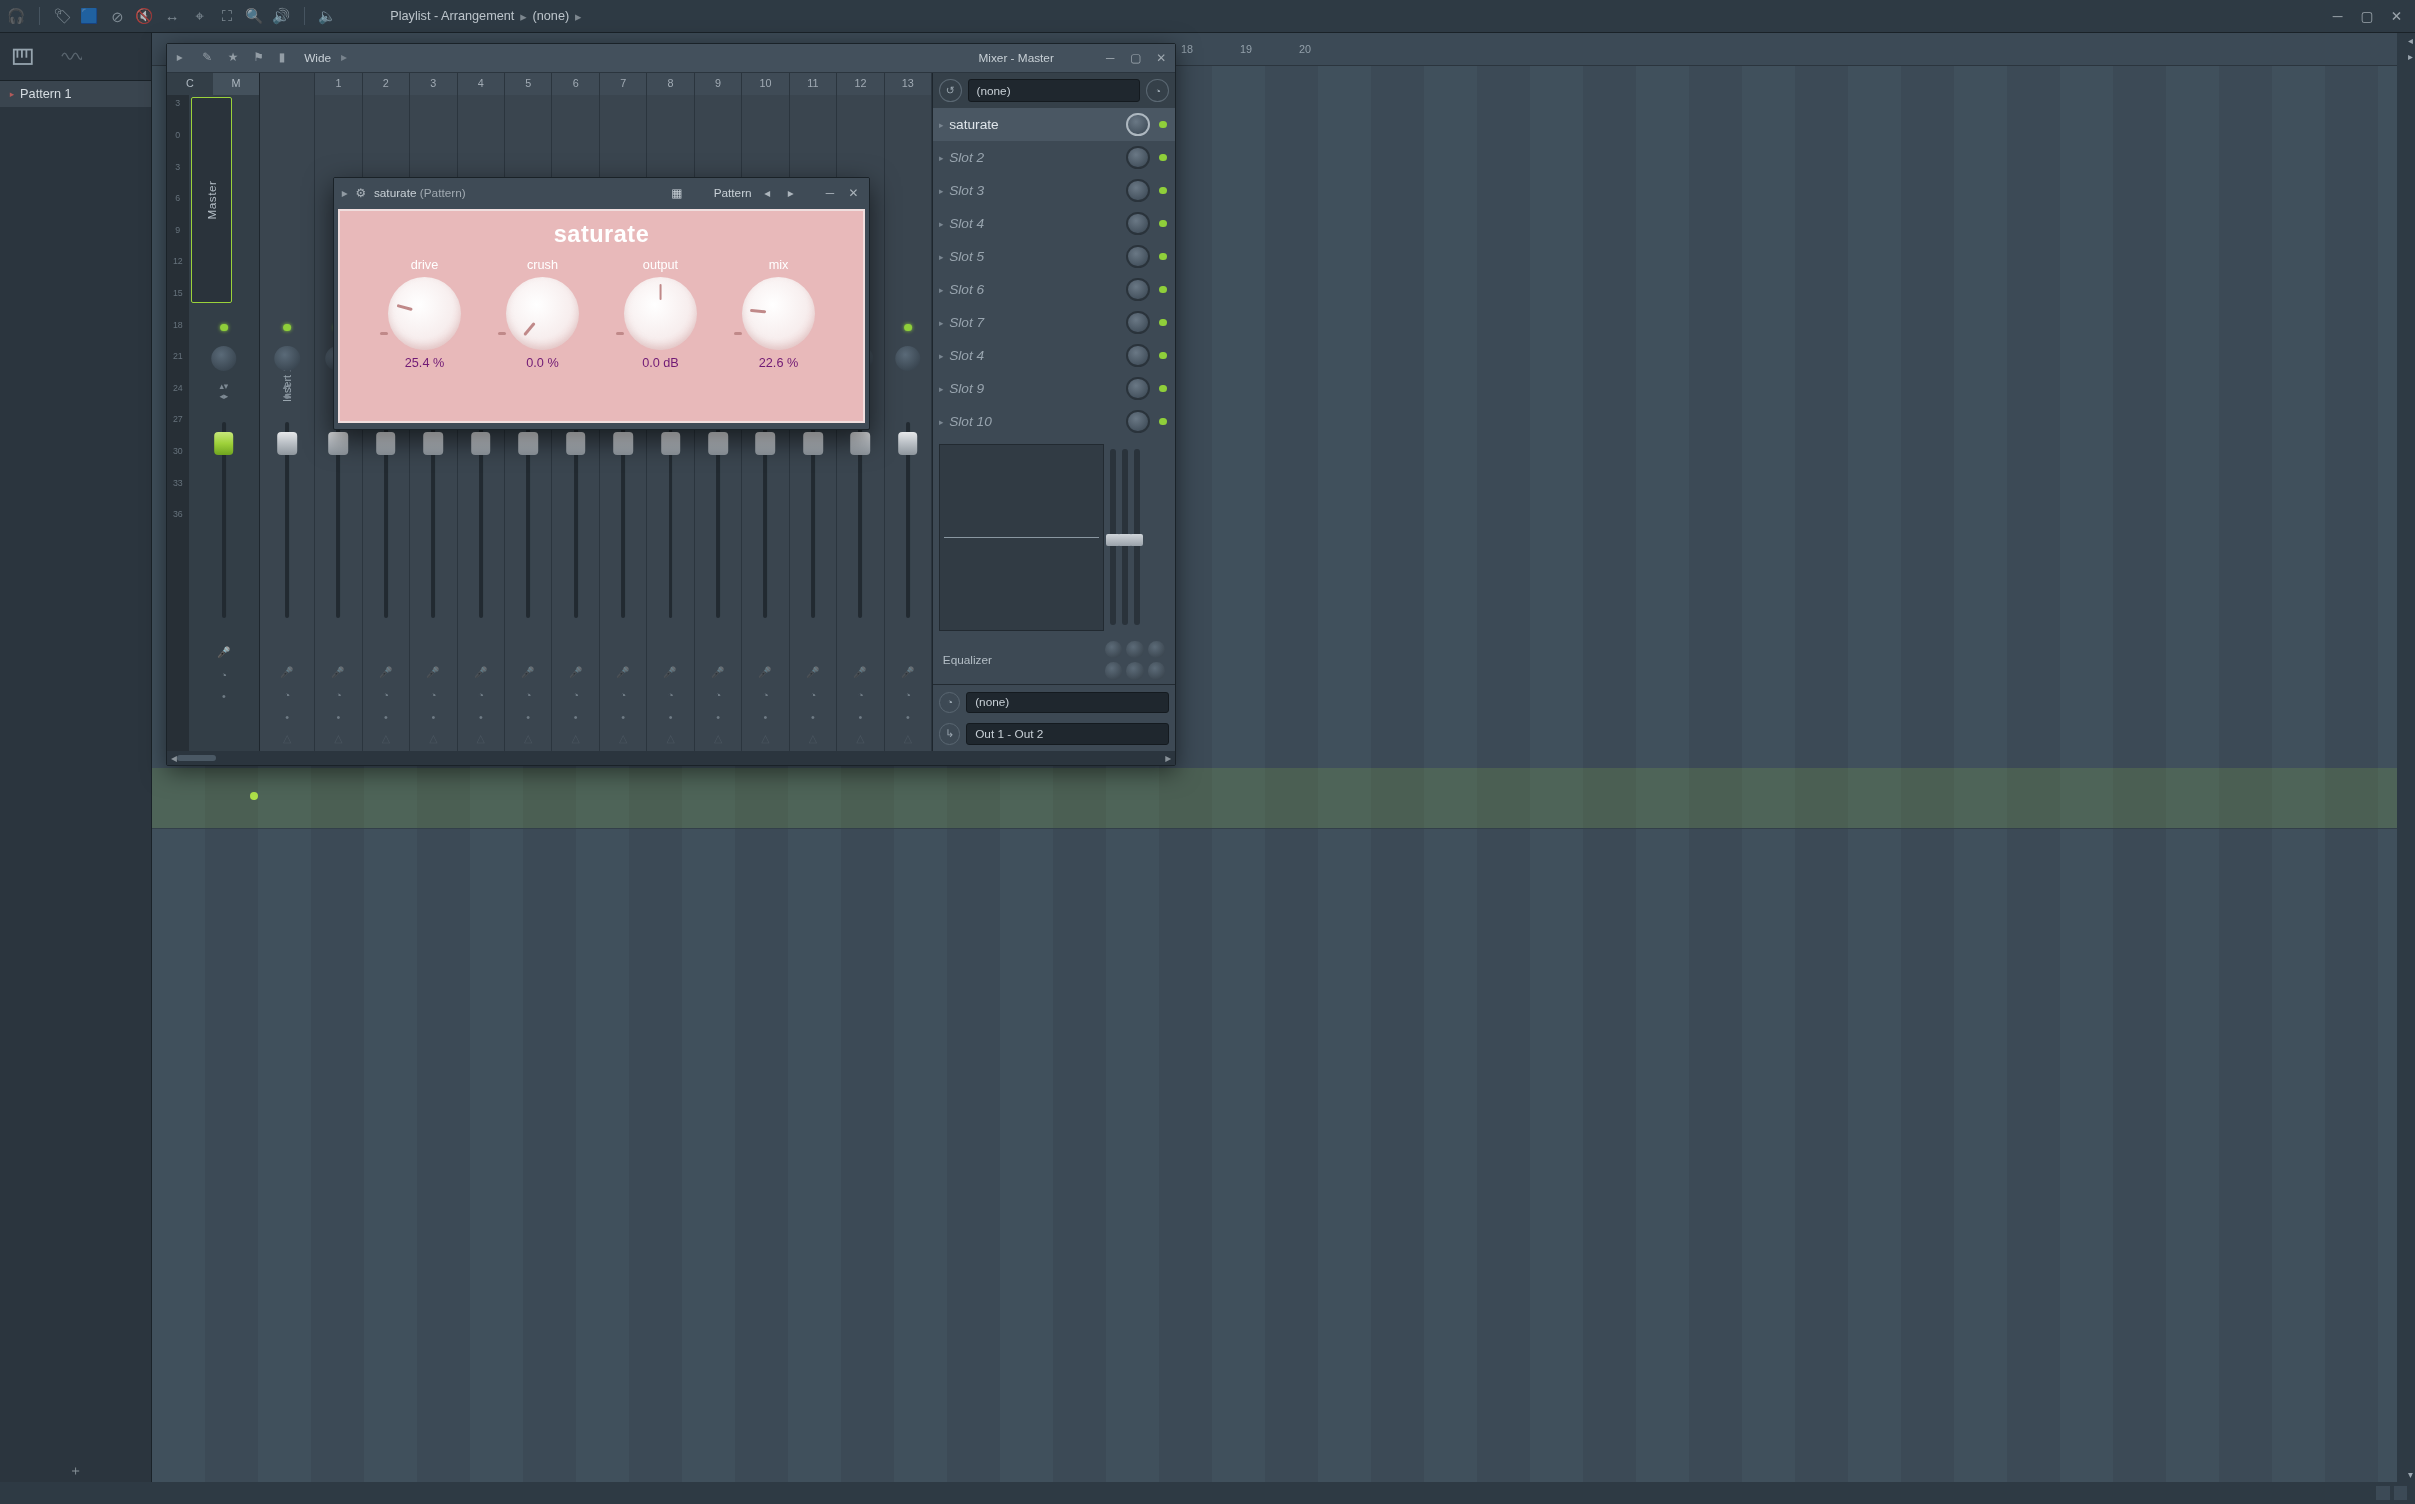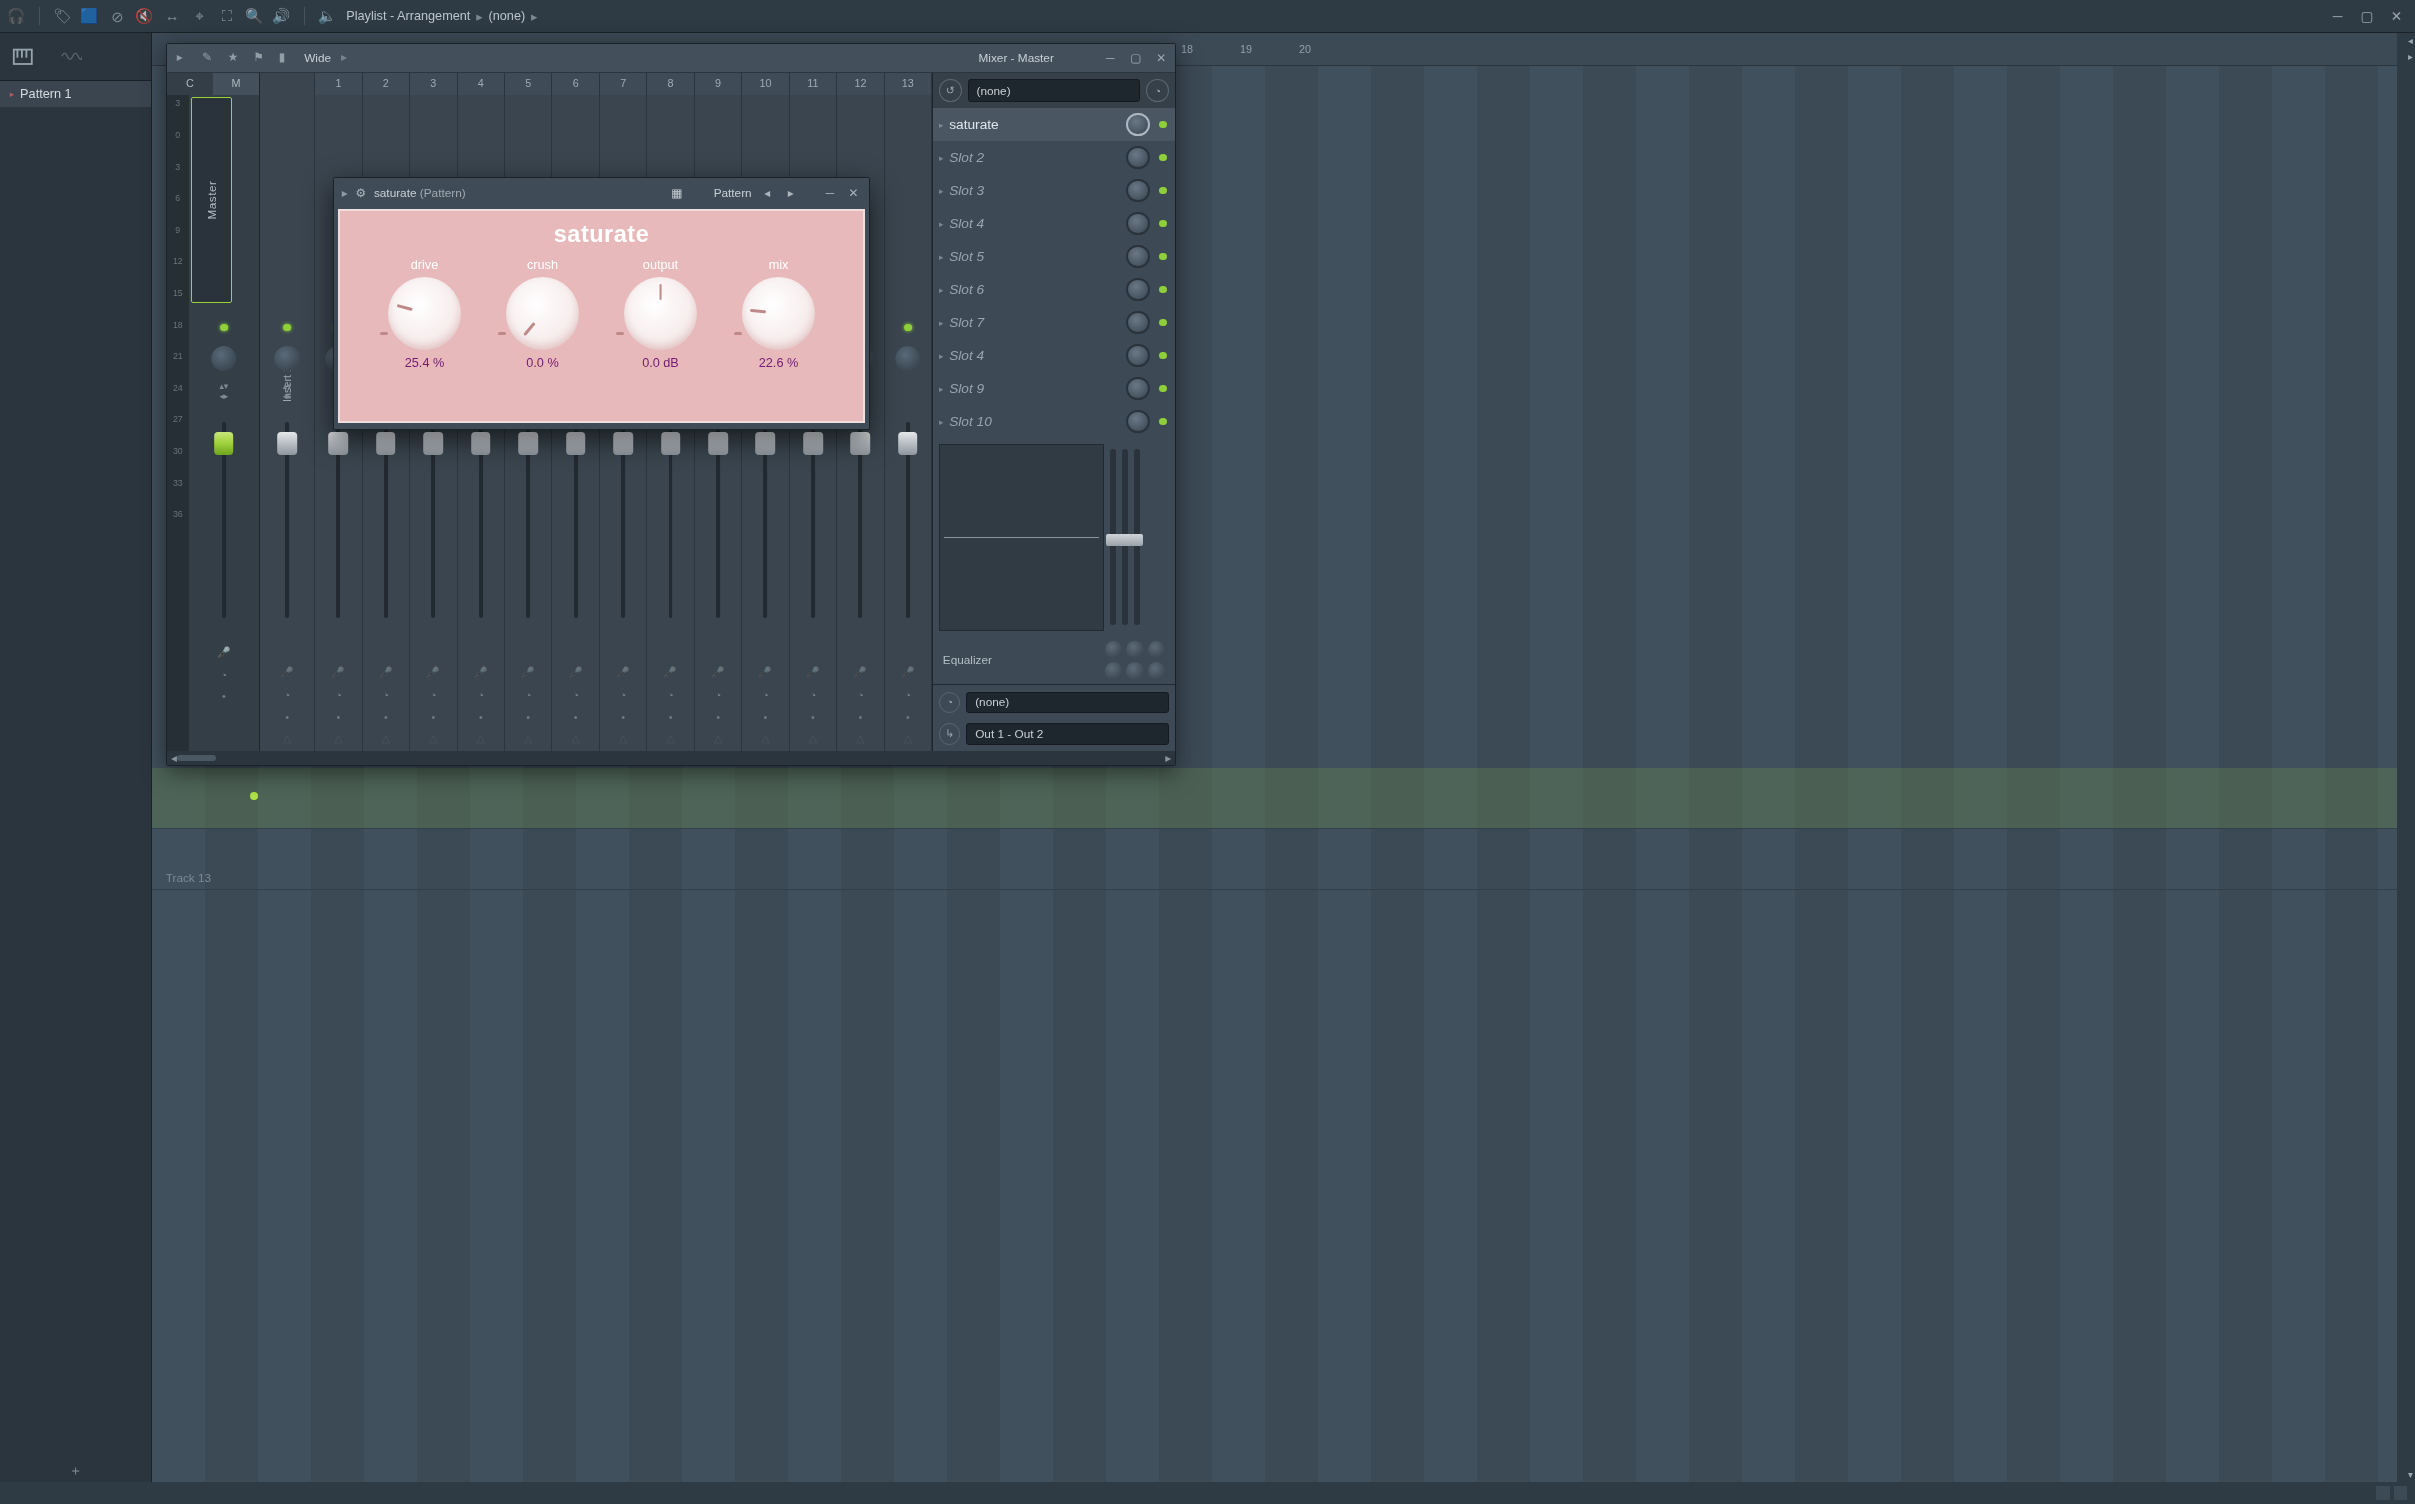--- a/index.html
+++ b/index.html
@@ -28,7 +28,7 @@
   font-size: 14.7px; color: #a8b4bd;
 }
 .toolbar-sep { width: 1px; height: 17.6px; background: #465460; margin: 0 3.9px; }
-.breadcrumb { display: flex; align-items: center; gap: 5.9px; color: #ccd4da; font-size: 12.7px; }
+.breadcrumb { display: flex; align-items: center; gap: 5.9px; color: #ccd4da; font-size: 12.7px; margin-left: 44px; }
 .breadcrumb .chev { opacity: .5; }
 .breadcrumb span { opacity: .9; }
 .rightctrl { margin-left: auto; display: flex; gap: 7.8px; }

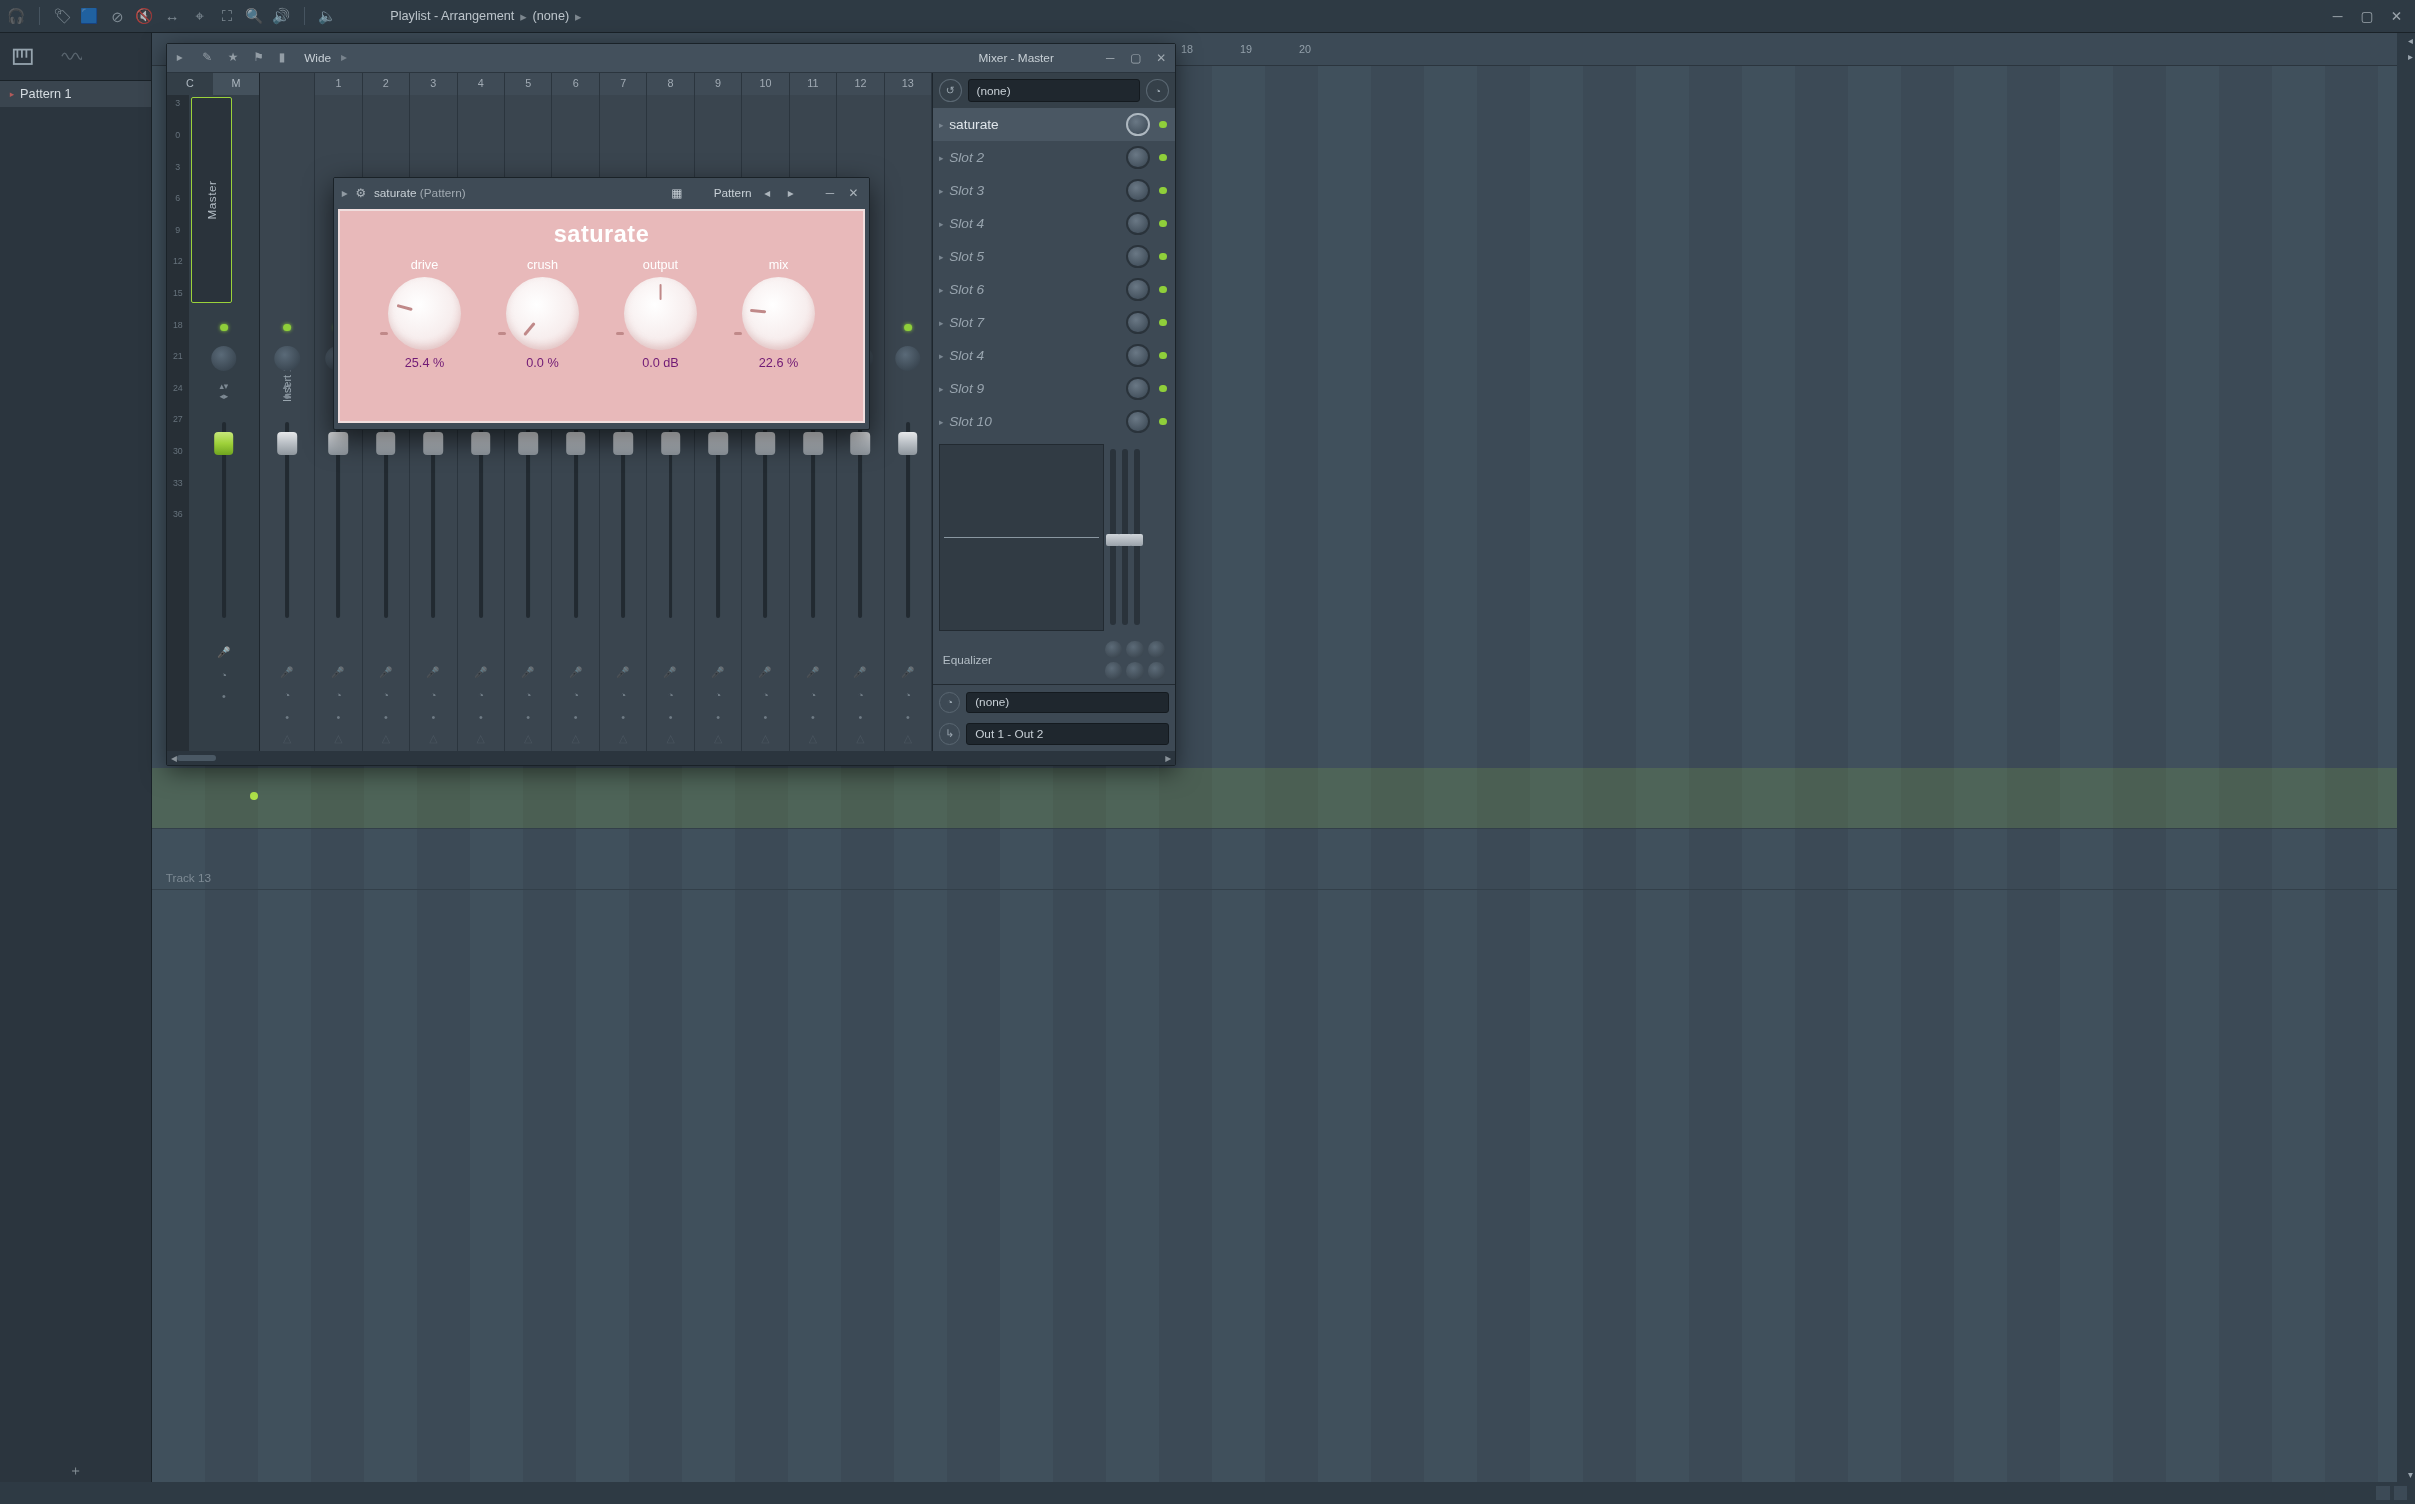--- a/index.html
+++ b/index.html
@@ -396,9 +396,6 @@
   <div class="pl-tracks">
     <div class="pl-track-row active" style="top:702px;">
       <span class="pl-dot"></span>
-    </div>
-    <div class="pl-track-row" style="top:763px;">
-      <span class="pl-track-label">Track 13</span>
     </div>
   </div>
   <div class="pl-right-scroll">

